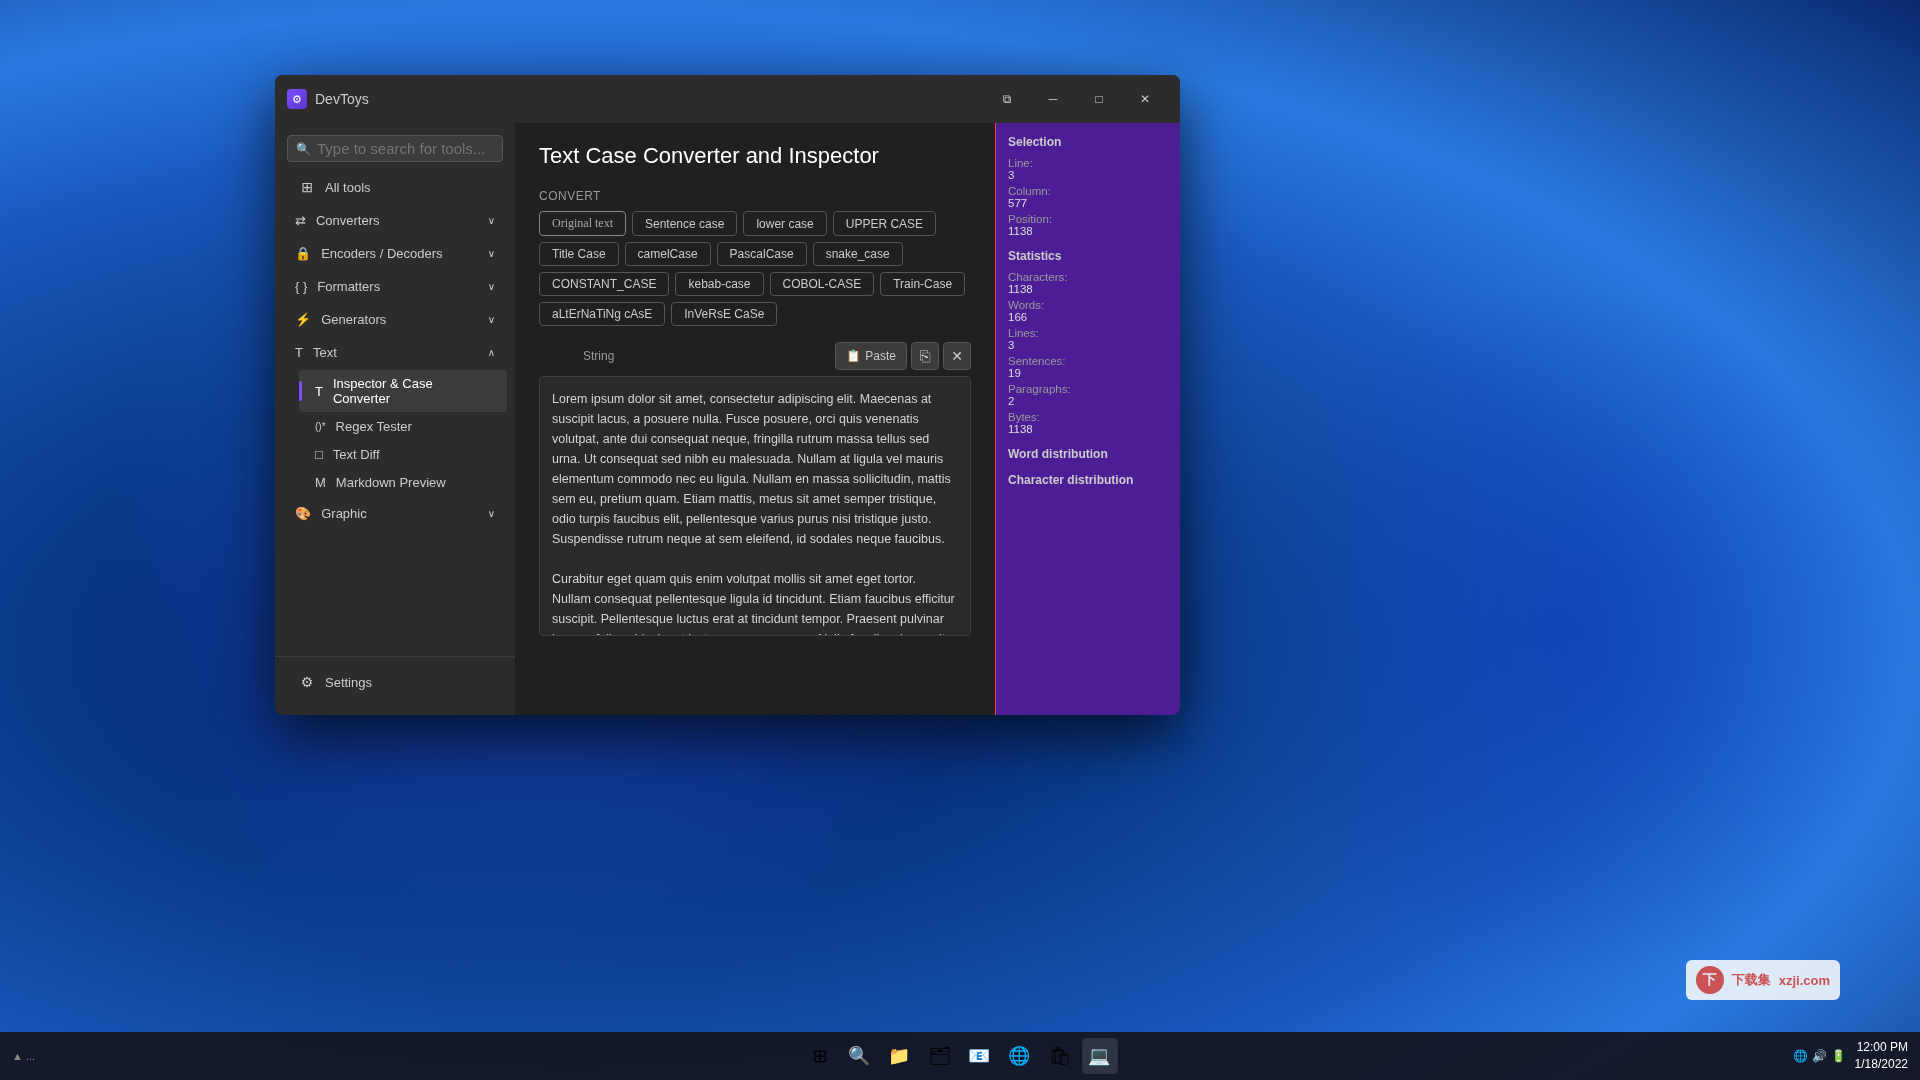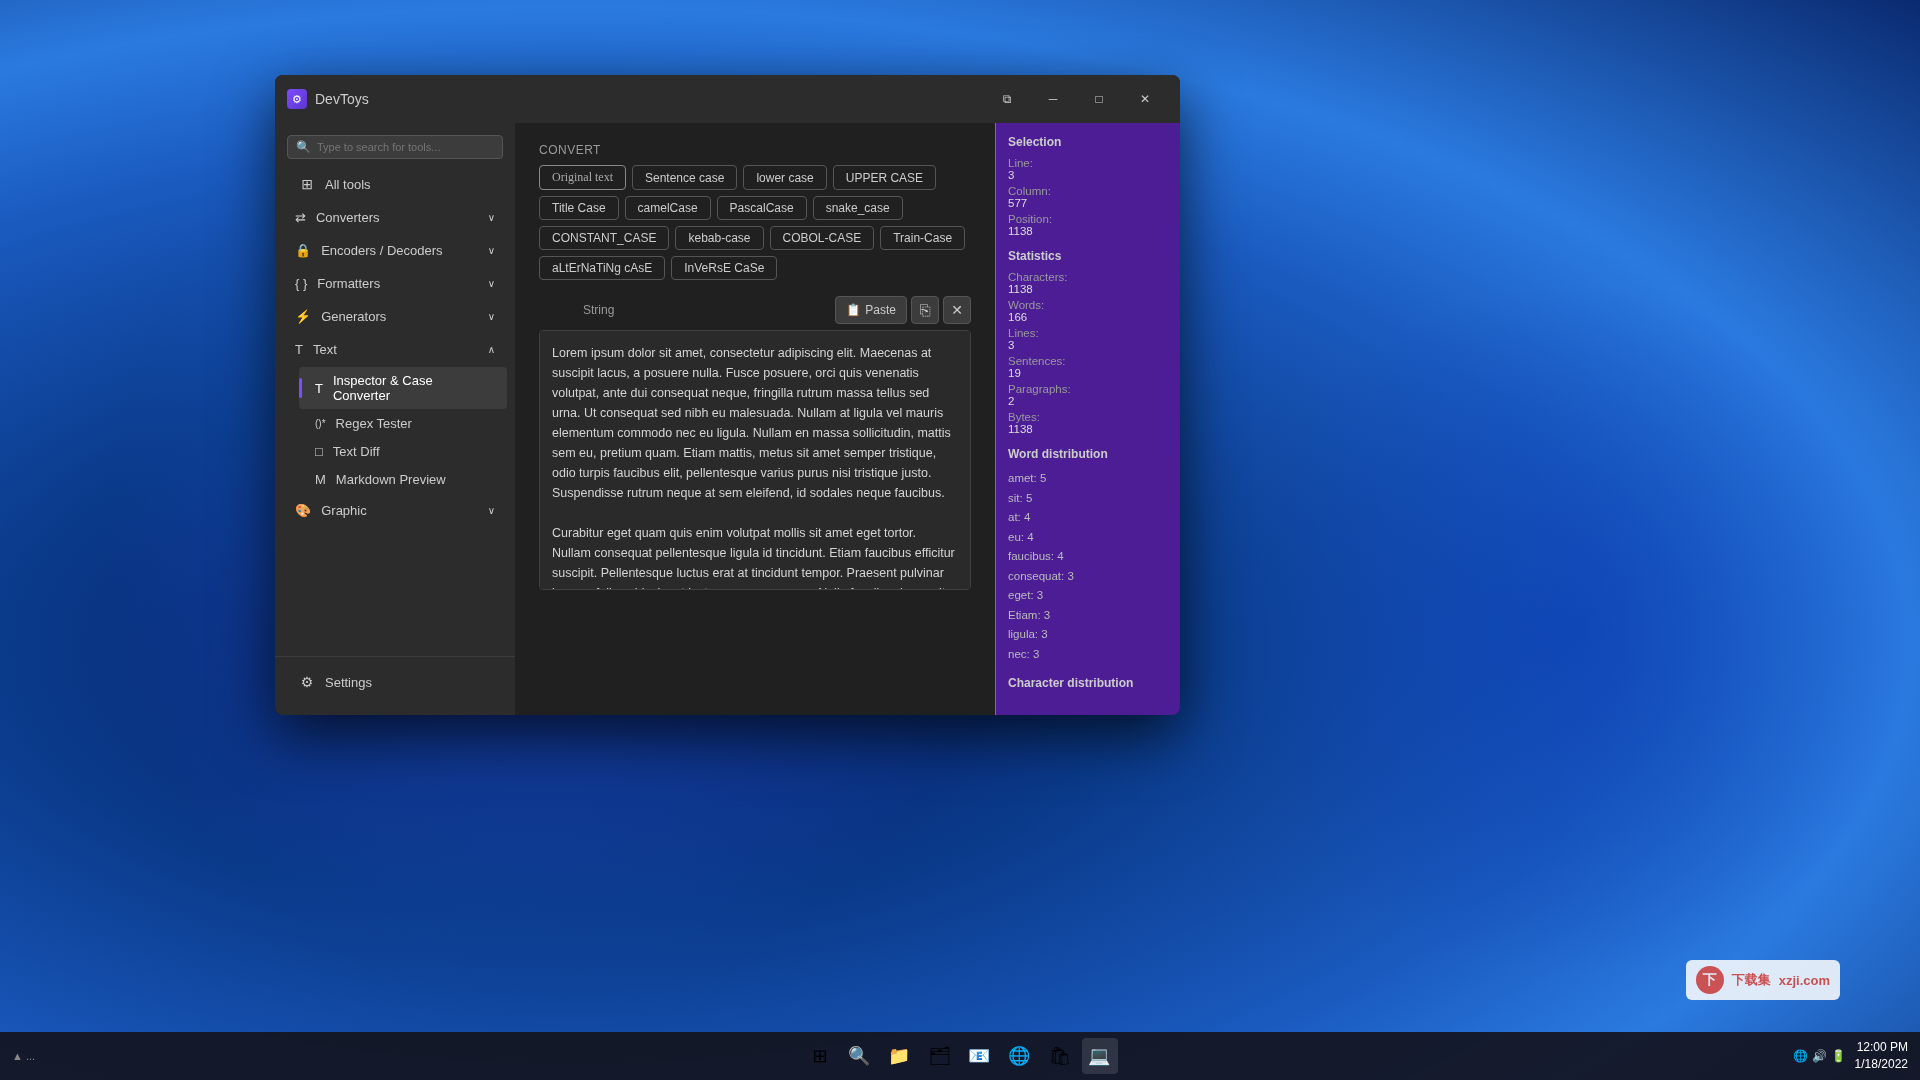--- a/index.html
+++ b/index.html
@@ -154,7 +154,7 @@
       border: none;
       outline: none;
       color: #ffffff;
-      font-size: 11px;
+      font-size: 15px;
       width: 100%;
     }
     .search-icon-small { color: #888; font-size: 12px; }

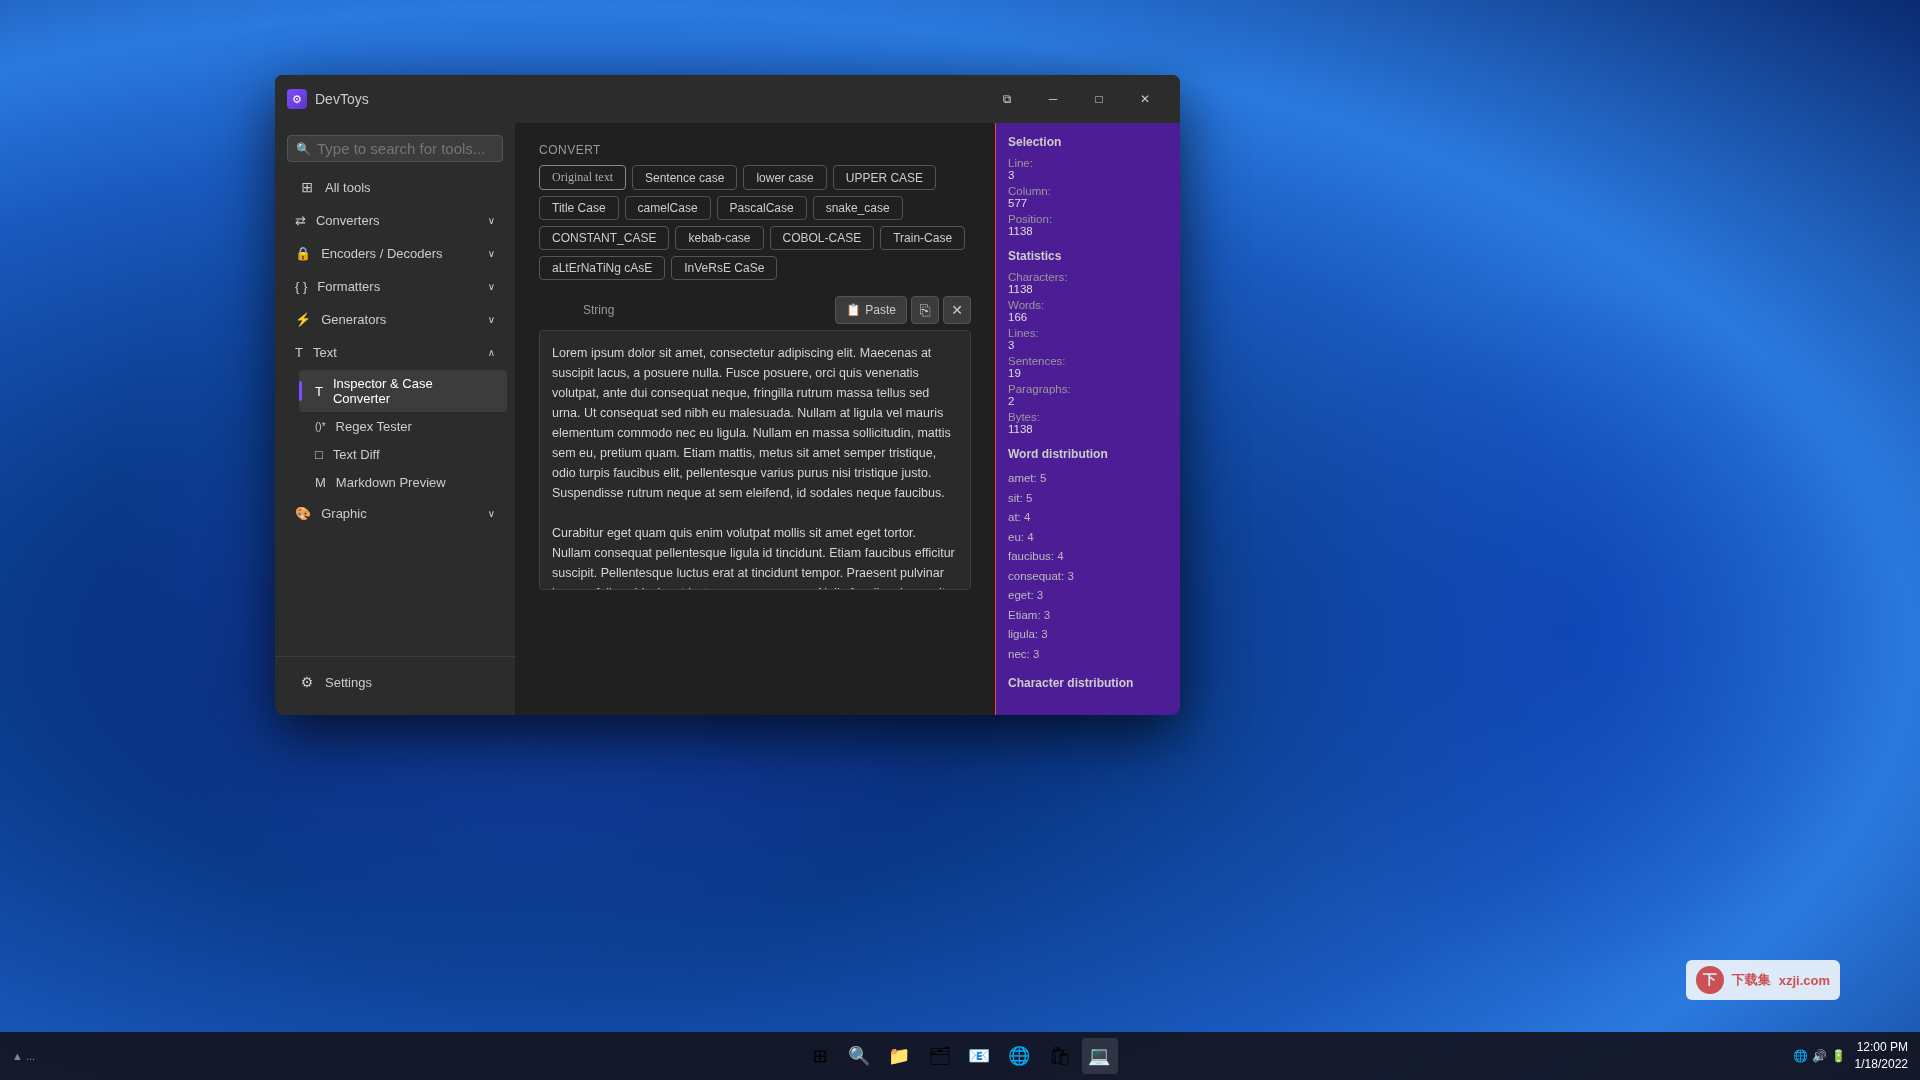--- a/index.html
+++ b/index.html
@@ -498,6 +498,7 @@
 
     <div class="main-content">
       <div class="content-area">
+        <h1 class="page-title">Text Case Converter and Inspector</h1>
 
         <div class="section-label">Convert</div>
 

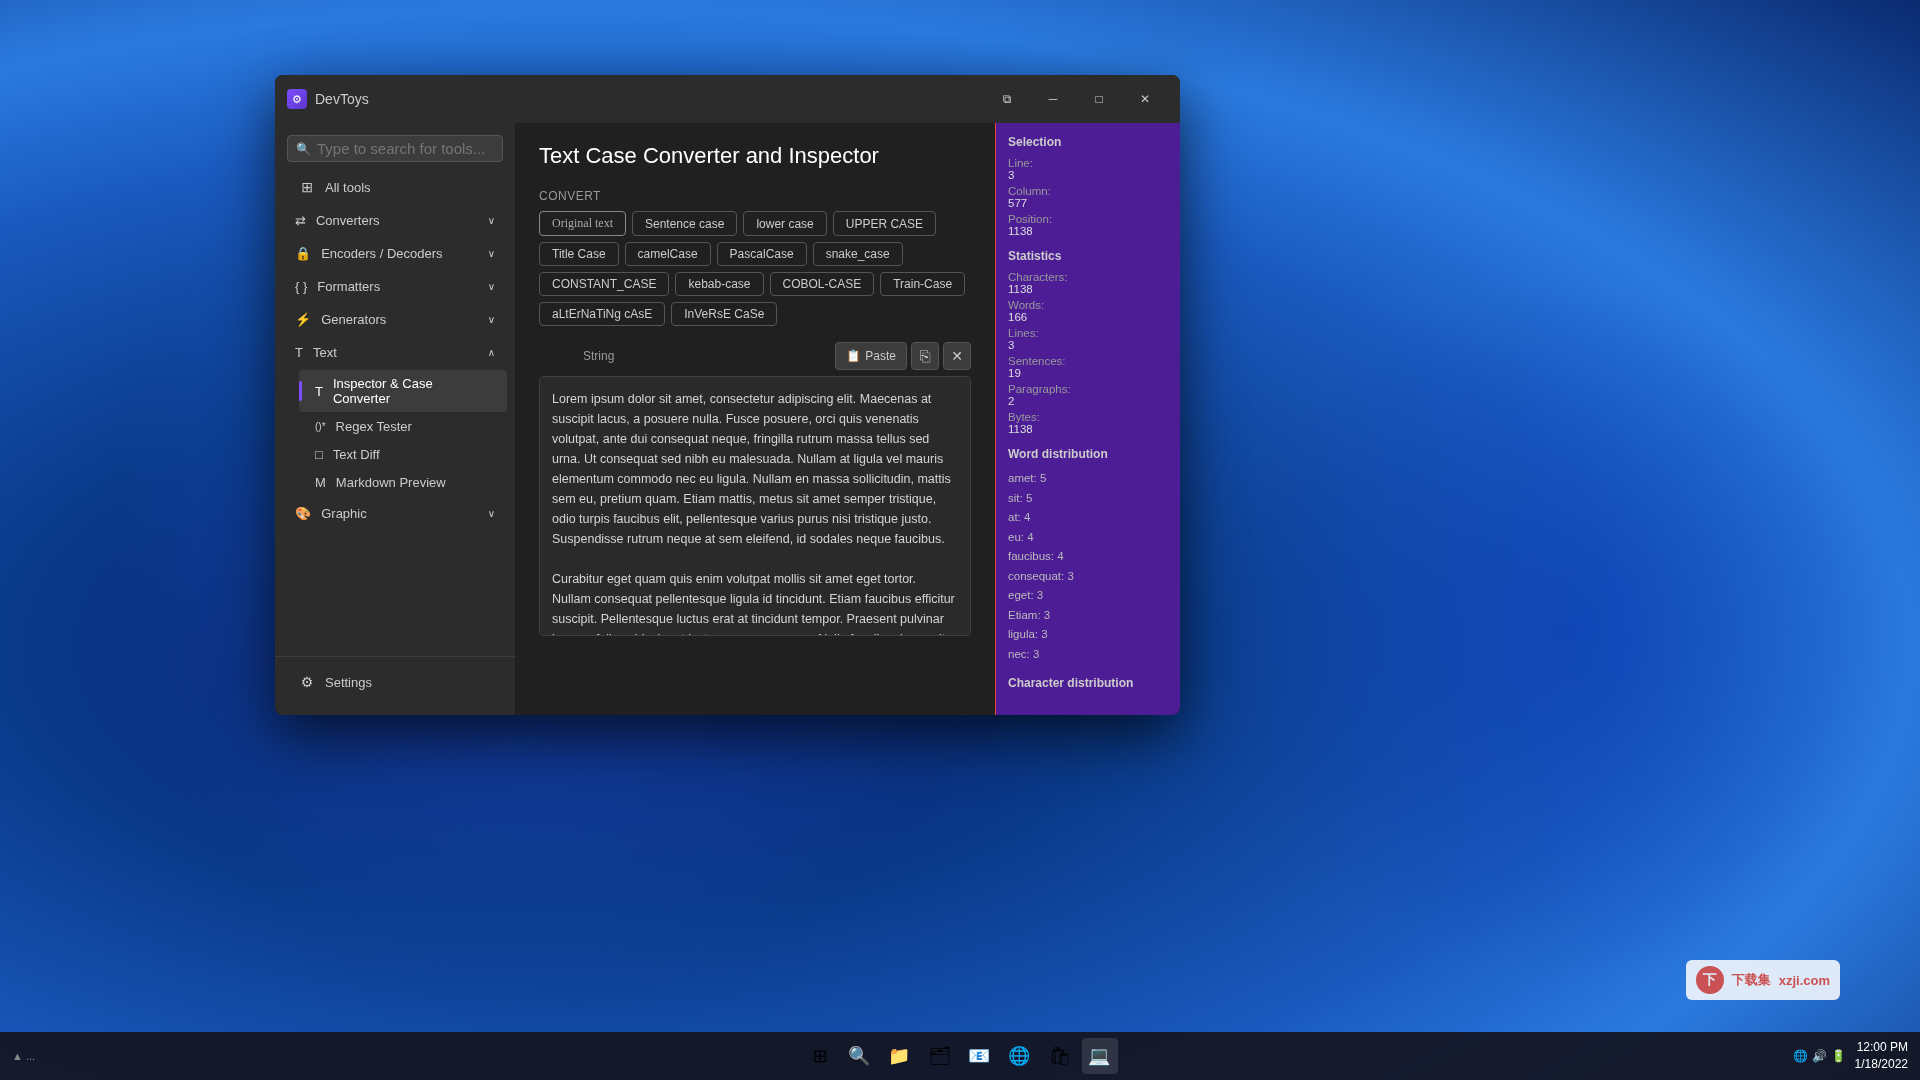--- a/index.html
+++ b/index.html
@@ -585,18 +585,6 @@
 
         <div class="inspector-section-title">Word distribution</div>
 
-        <div id="word-dist-list">
-            <div class="word-dist-item">amet: 5</div>
-            <div class="word-dist-item">sit: 5</div>
-            <div class="word-dist-item">at: 4</div>
-            <div class="word-dist-item">eu: 4</div>
-            <div class="word-dist-item">faucibus: 4</div>
-            <div class="word-dist-item">consequat: 3</div>
-            <div class="word-dist-item">eget: 3</div>
-            <div class="word-dist-item">Etiam: 3</div>
-            <div class="word-dist-item">ligula: 3</div>
-            <div class="word-dist-item">nec: 3</div>
-          </div>
 
         <div class="inspector-section-title">Character distribution</div>
       </div>

